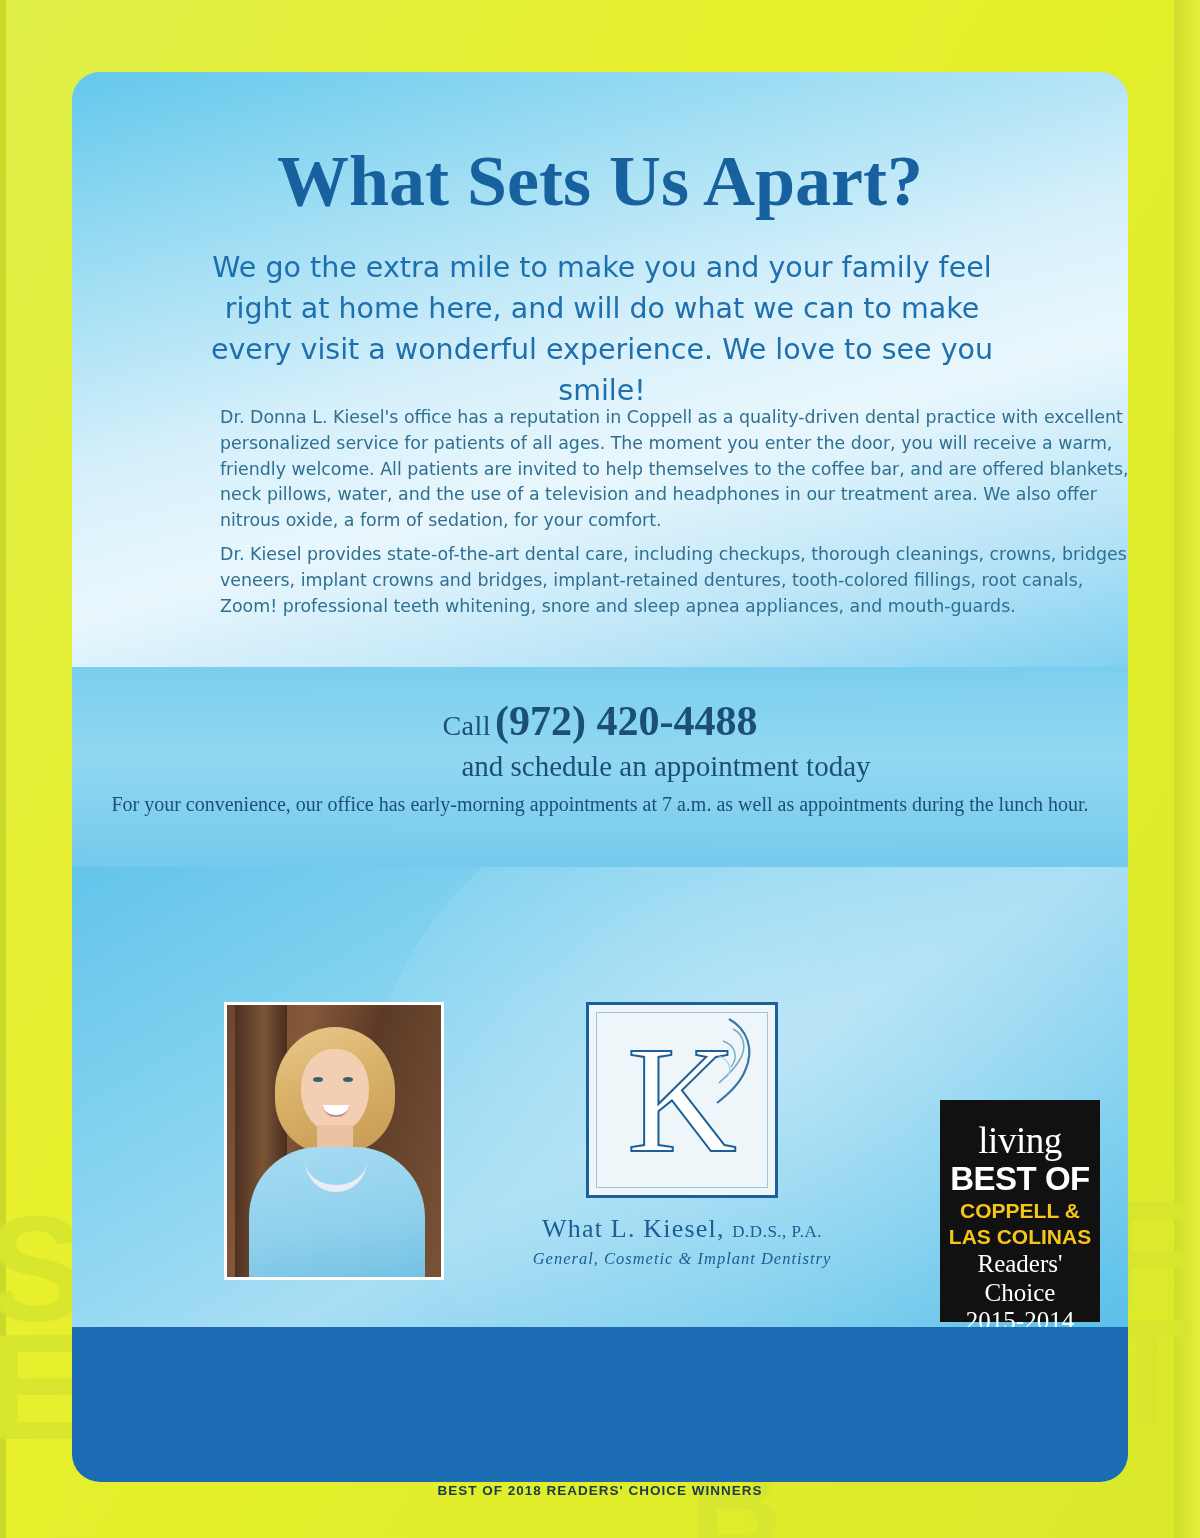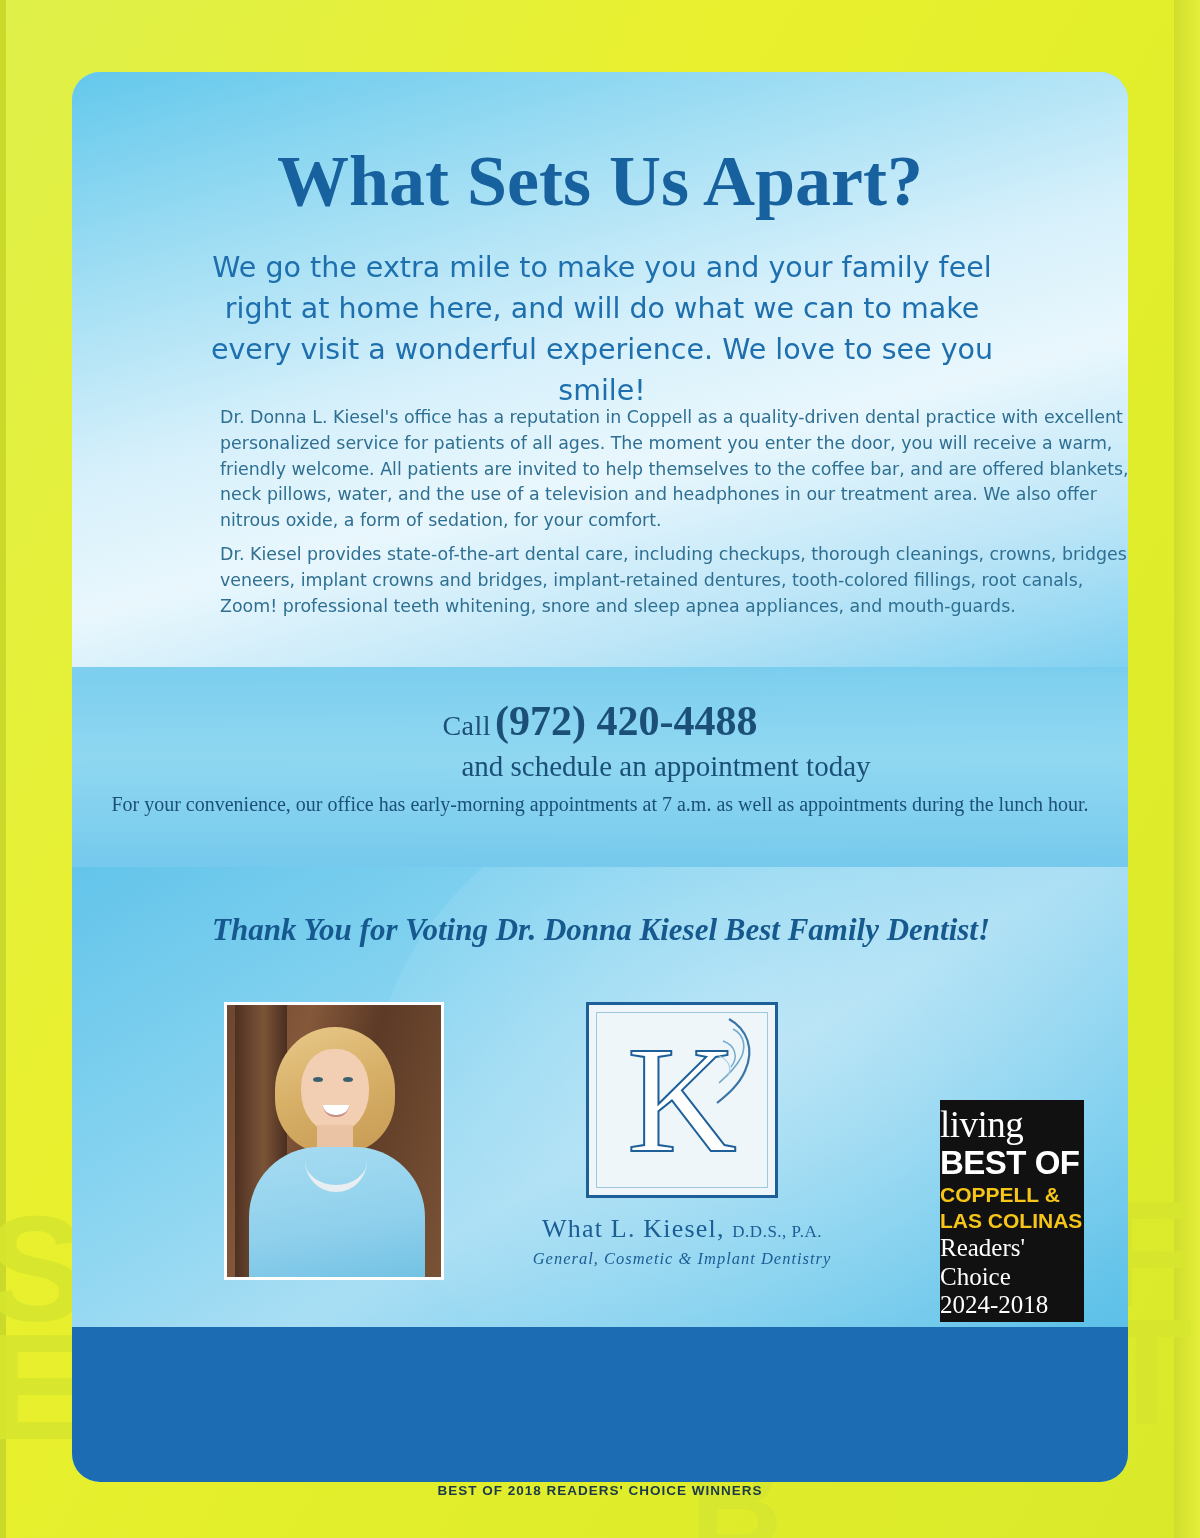--- a/index.html
+++ b/index.html
@@ -459,7 +459,6 @@
 
     <div class="lower-section"></div>
 
-    <div class="thankyou">Thank You for Voting Dr. Donna Kiesel Best Family Dentist!</div>
 
     <div class="portrait">
       <div class="p-bg"></div>

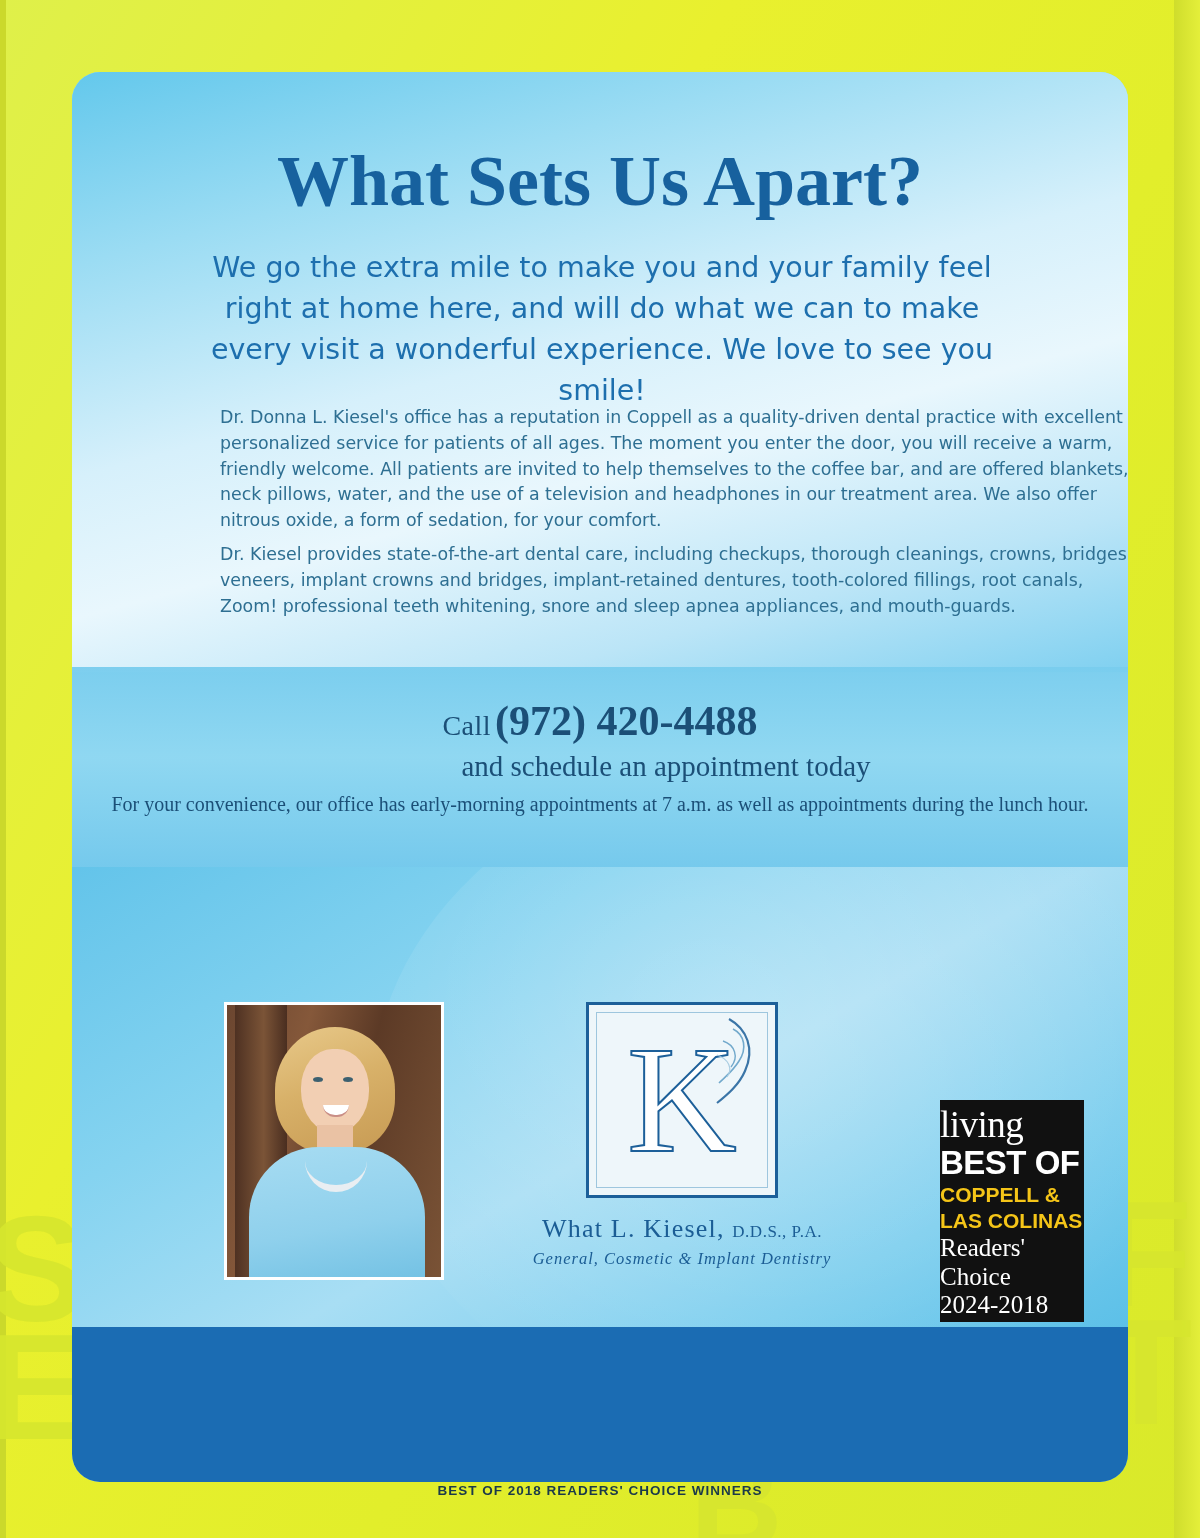--- a/index.html
+++ b/index.html
@@ -350,12 +350,12 @@
     position: absolute;
     left: 868px;
     top: 1028px;
-    width: 144px;
+    width: 160px;
     height: 222px;
     background: #111111;
     color: #ffffff;
-    text-align: left;
-    padding-top: 4px;
+    text-align: center;
+    padding-top: 20px;
     box-sizing: border-box;
   }
   .badge .living {

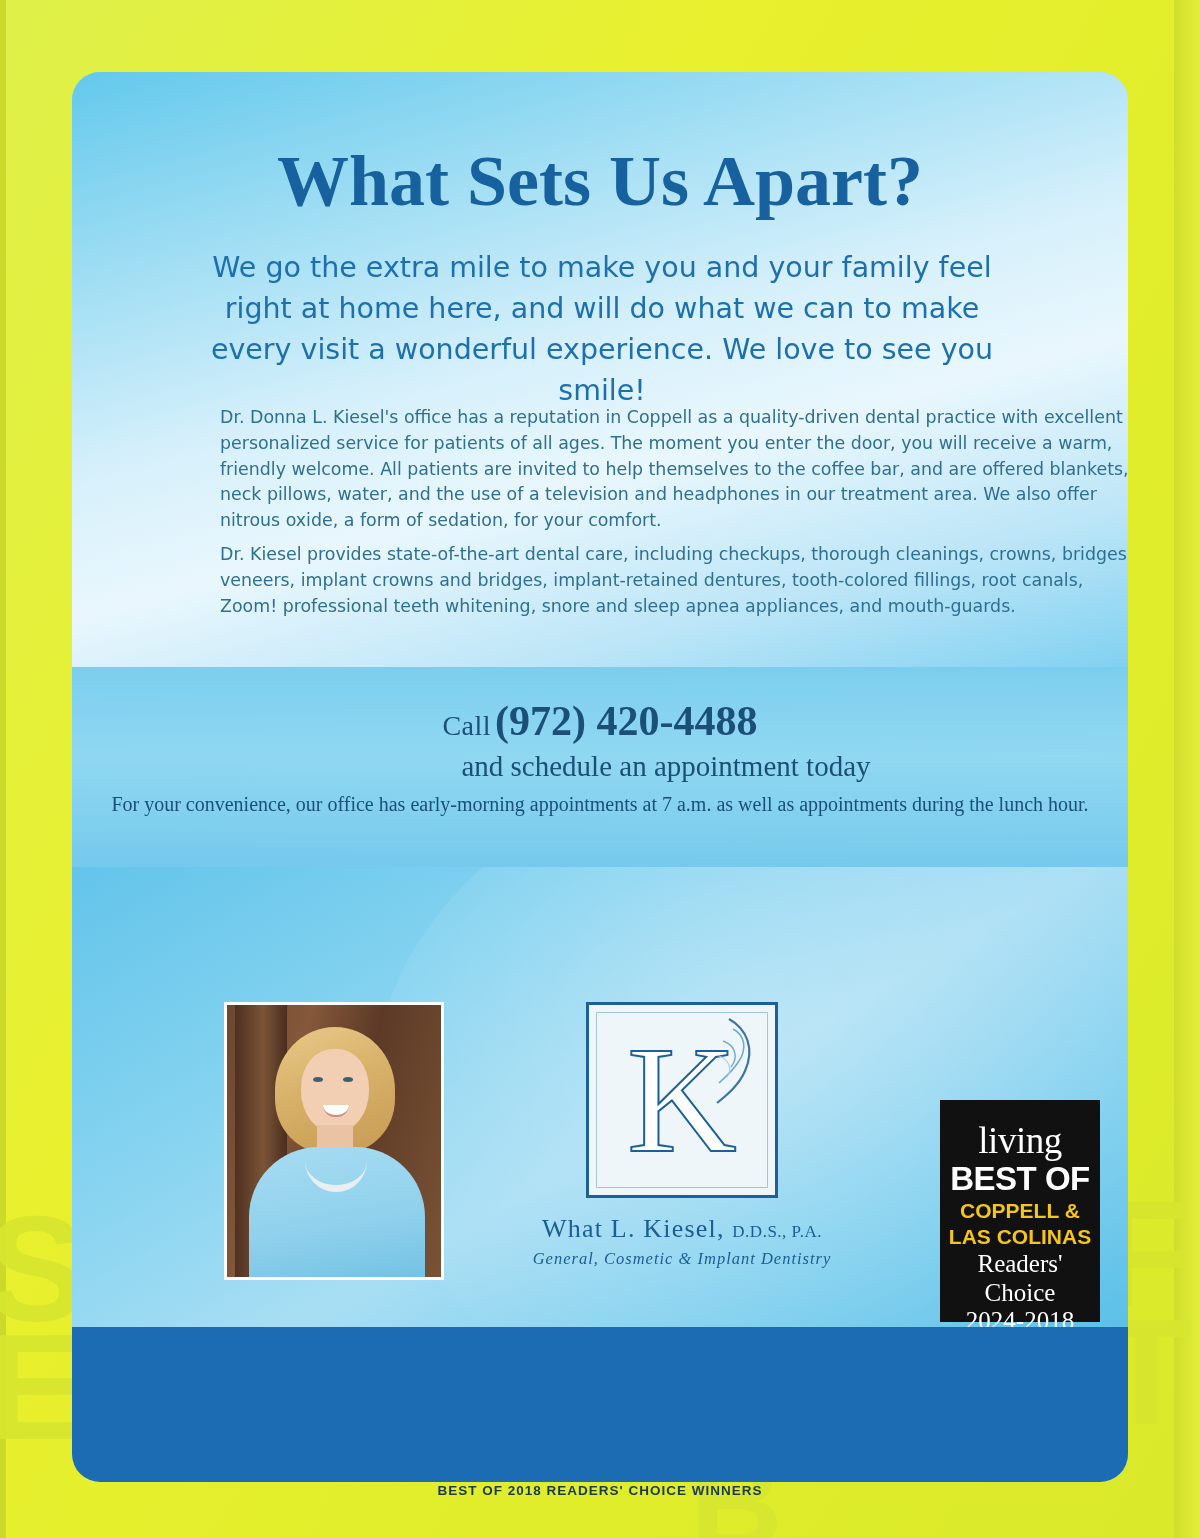--- a/index.html
+++ b/index.html
@@ -497,7 +497,7 @@
       <div class="city">COPPELL &amp;</div>
       <div class="city">LAS COLINAS</div>
       <div class="readers">Readers' Choice</div>
-      <div class="years">2024-2018</div>
+      <div class="years">2015-2014</div>
     </div>
 
     <div class="footer-bar"></div>

